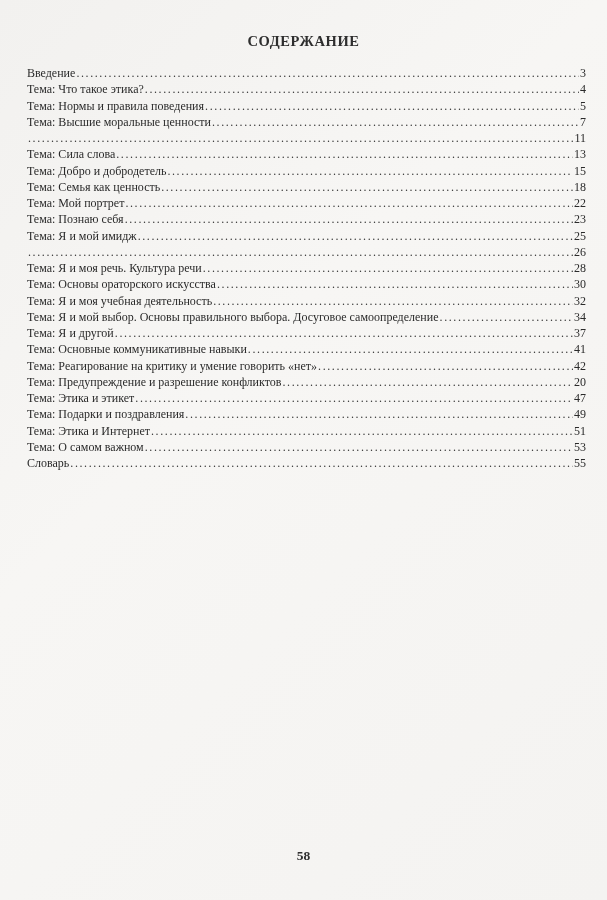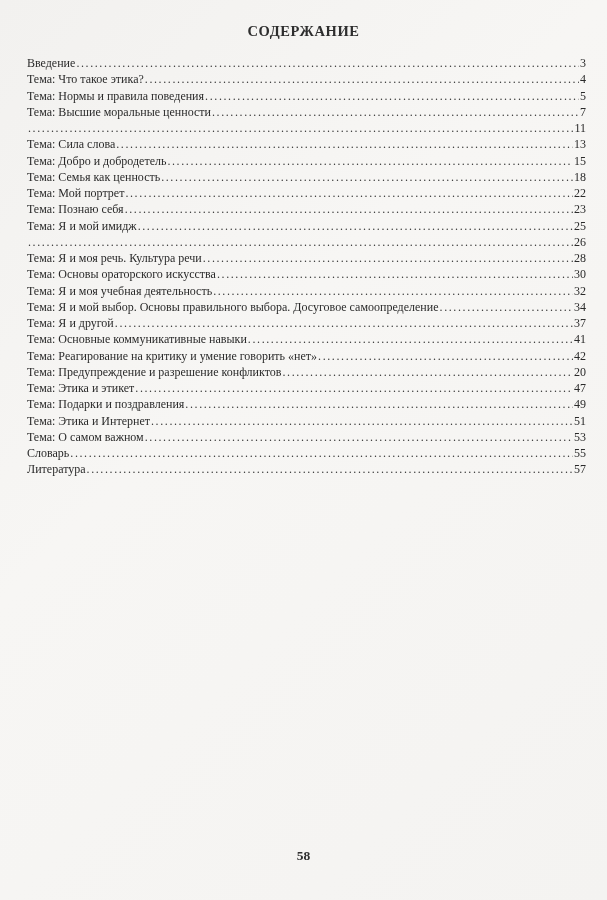--- a/index.html
+++ b/index.html
@@ -23,7 +23,7 @@
   }
   .title {
     text-align: center;
-    padding-top: 23px;
+    padding-top: 33px;
     font-size: 14.5px;
     font-weight: bold;
     letter-spacing: 0.6px;

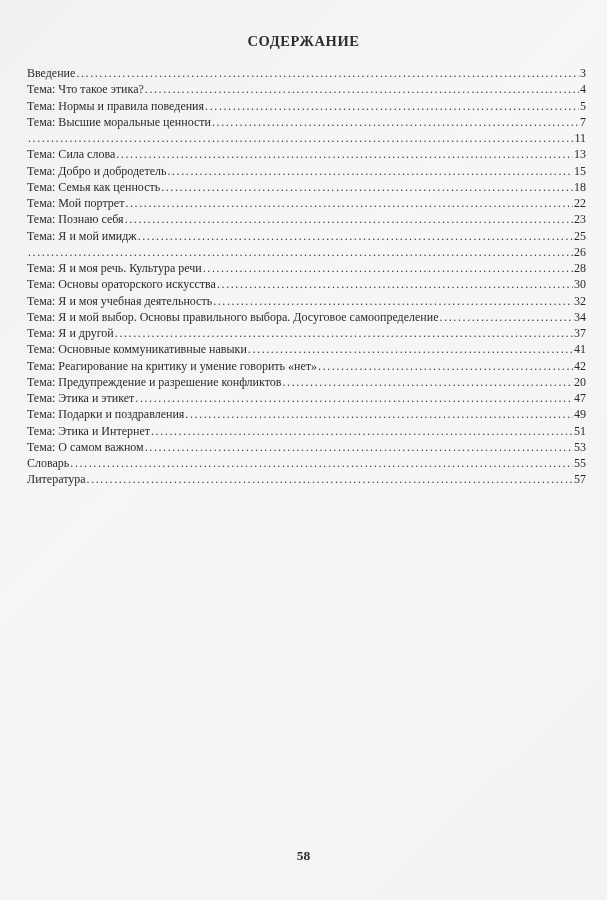--- a/index.html
+++ b/index.html
@@ -196,11 +196,6 @@
         <span class="toc-dots"></span>
         <span class="toc-page">55</span>
       </div>
-      <div class="toc-row">
-        <span class="toc-label">Литература</span>
-        <span class="toc-dots"></span>
-        <span class="toc-page">57</span>
-      </div>
     </div>
   <div class="page-number">58</div>
 </div>

